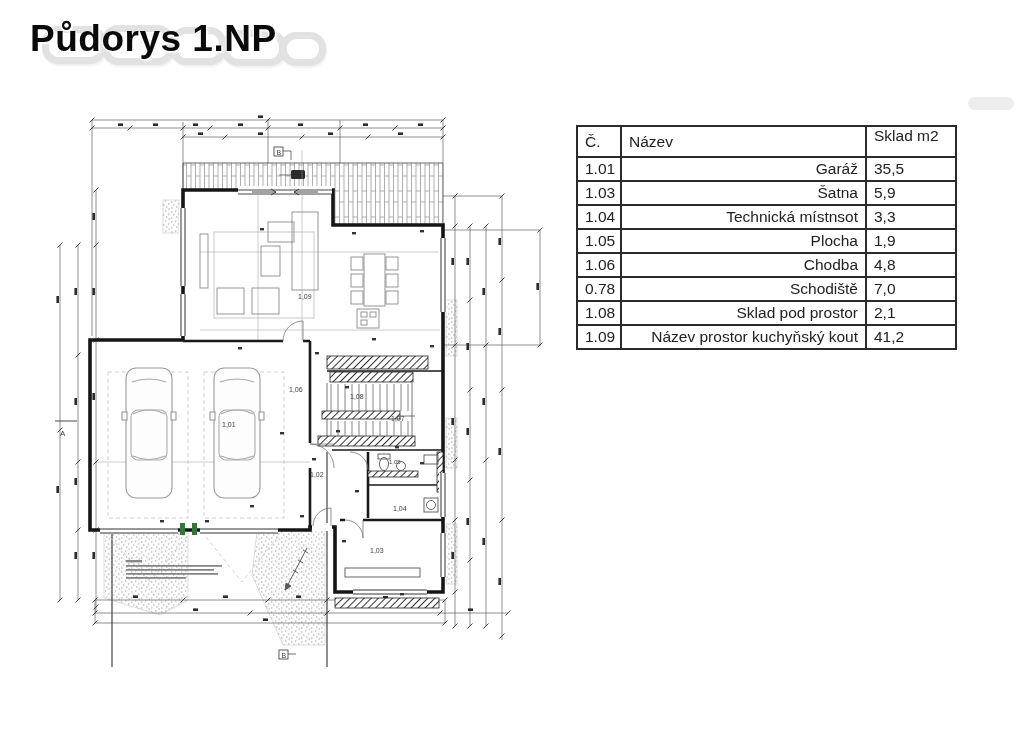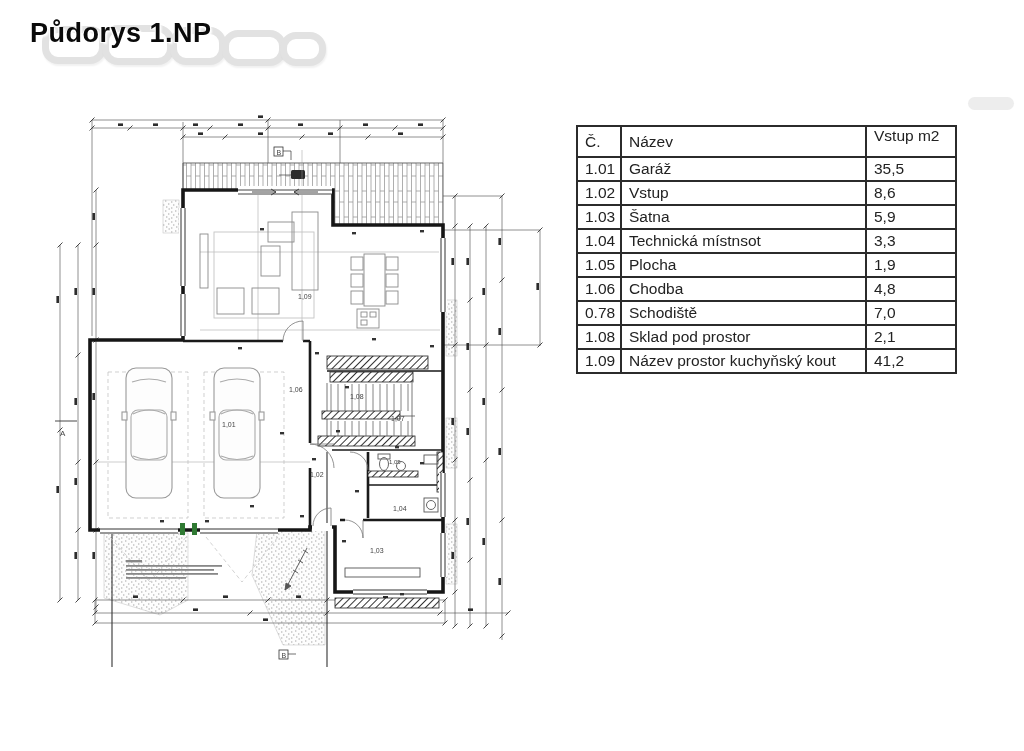--- a/index.html
+++ b/index.html
@@ -10,7 +10,7 @@
   .wm .blob{position:absolute;background:#fff;border:7px solid #e2e2e2;border-radius:16px;box-shadow:1px 2px 2px rgba(0,0,0,.06);}
   .wm .smudge{position:absolute;background:#ededed;border-radius:8px;}
   h1.title{position:absolute;left:30px;top:18px;margin:0;z-index:3;
-           font-size:27px;font-weight:700;letter-spacing:.5px;color:#0a0a0a;
+           font-size:37px;font-weight:700;letter-spacing:.5px;color:#0a0a0a;
            text-shadow:1px 1px 0 #fff,-1px 1px 0 #fff,2px 2px 2px rgba(255,255,255,.9);}
   svg.plan{position:absolute;left:0;top:0;z-index:2;}
   

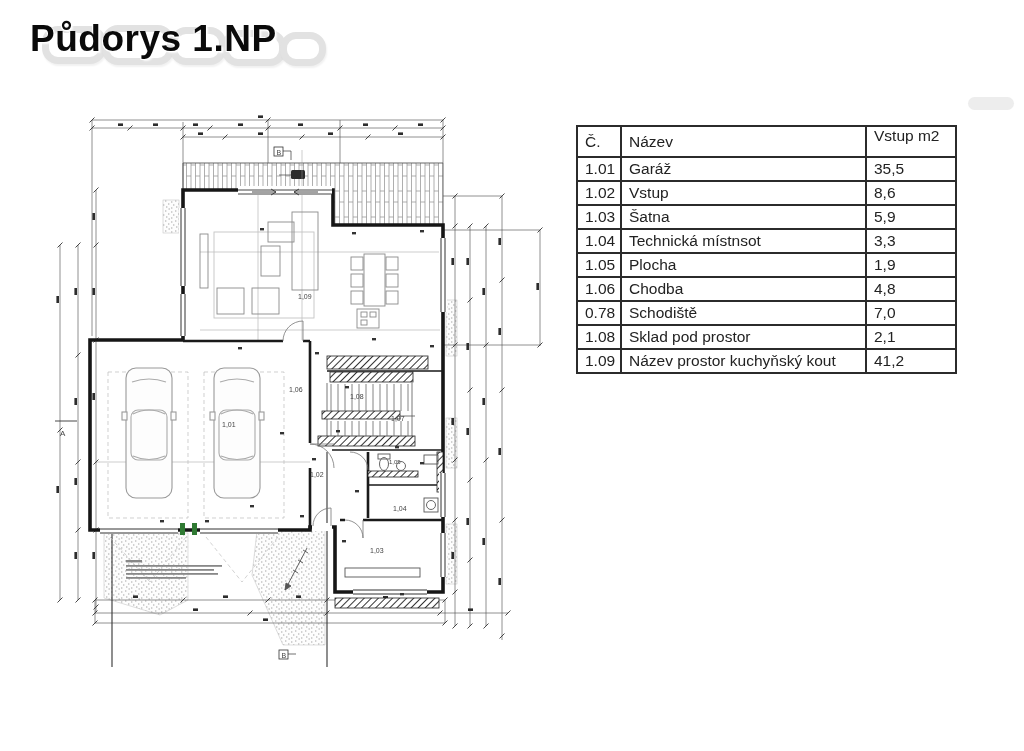--- a/index.html
+++ b/index.html
@@ -346,7 +346,7 @@
       <th>Č.</th>
       <th>Název</th>
       <th style="vertical-align:top;">
-            <div class="th-area">Vstup m2</div>
+            <div class="th-area">Sklad m2</div>
           </th>
     </tr>
     <tr>

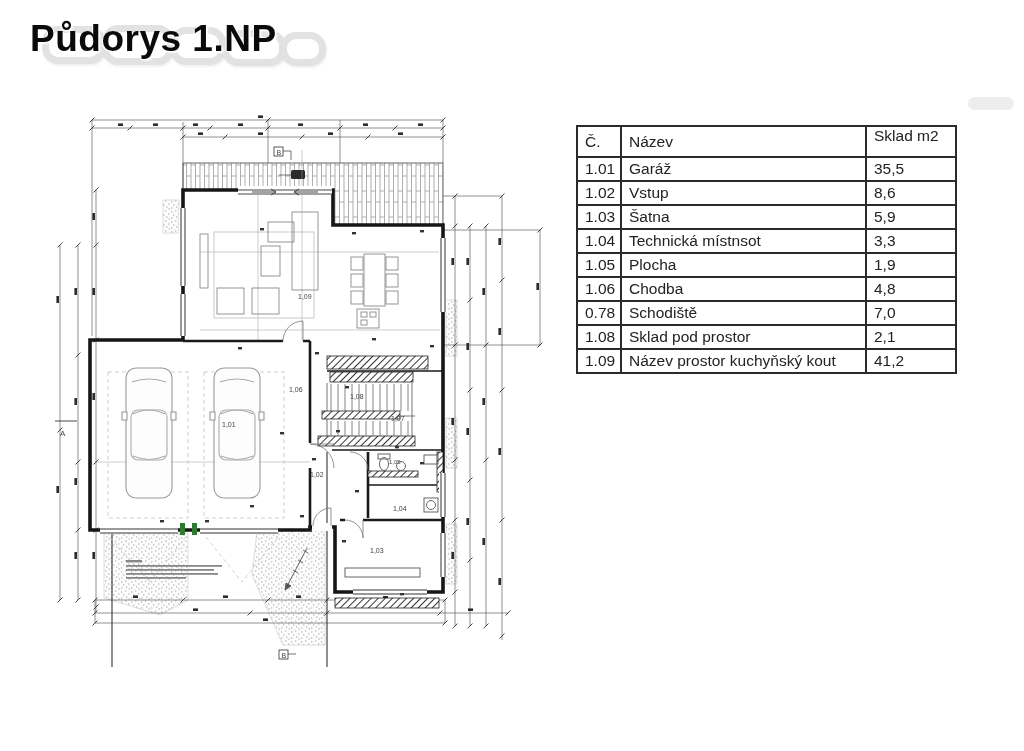--- a/index.html
+++ b/index.html
@@ -21,7 +21,7 @@
   table.rooms tr{height:23px;}
   table.rooms tr.hdr{height:31px;}
   .th-area{line-height:16px;margin-top:-1px;}
-  .clip{max-height:33px;overflow:hidden;line-height:16.5px;}
+  .clip{max-height:33px;overflow:hidden;line-height:16.5px;text-align:right;}
   .plan text{font-family:"Liberation Sans",sans-serif;fill:#444;}
 </style>
 </head>

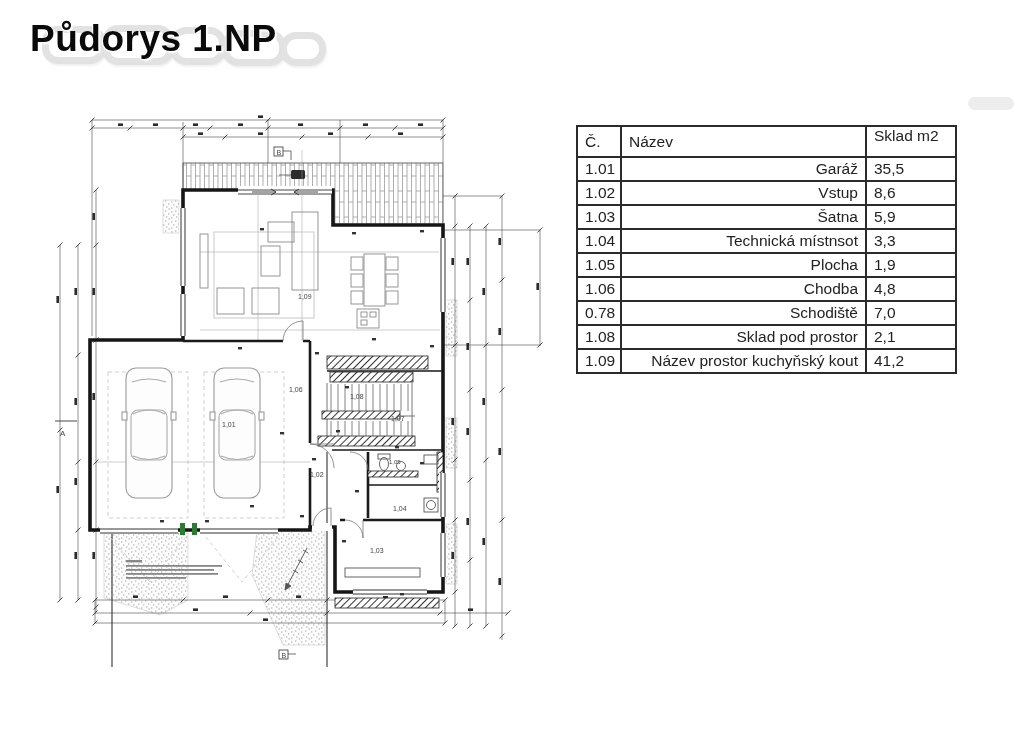--- a/index.html
+++ b/index.html
@@ -357,13 +357,6 @@
       <td>35,5</td>
     </tr>
     <tr>
-      <td>1.02</td>
-      <td>
-            <div class="clip">Vstup</div>
-          </td>
-      <td>8,6</td>
-    </tr>
-    <tr>
       <td>1.03</td>
       <td>
             <div class="clip">Šatna</div>

